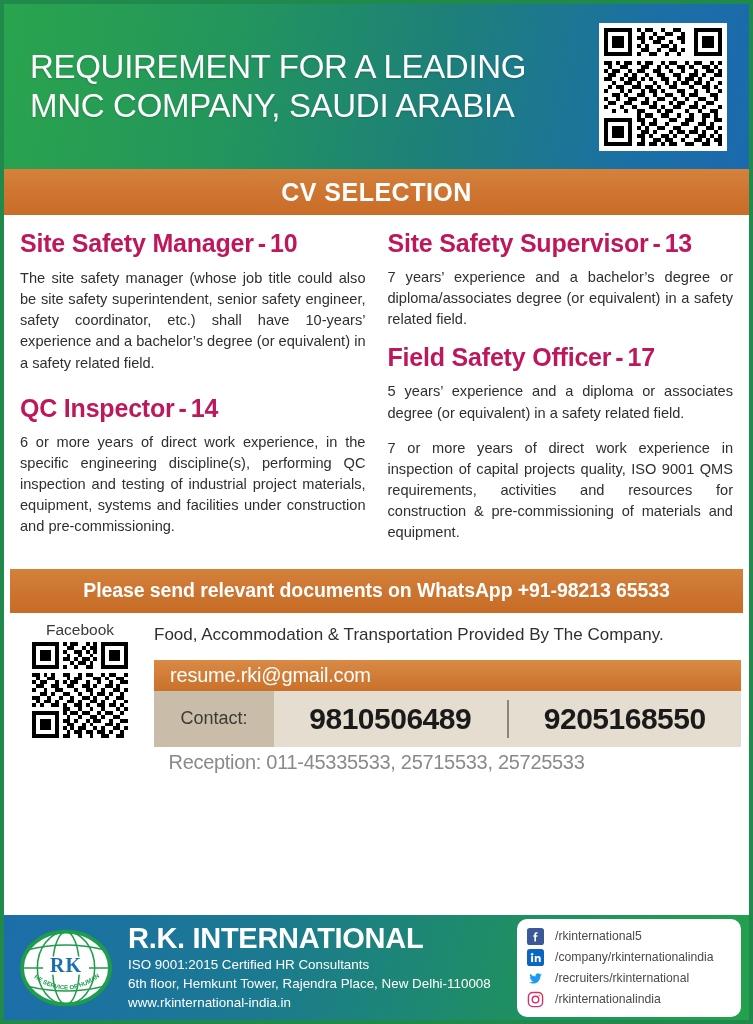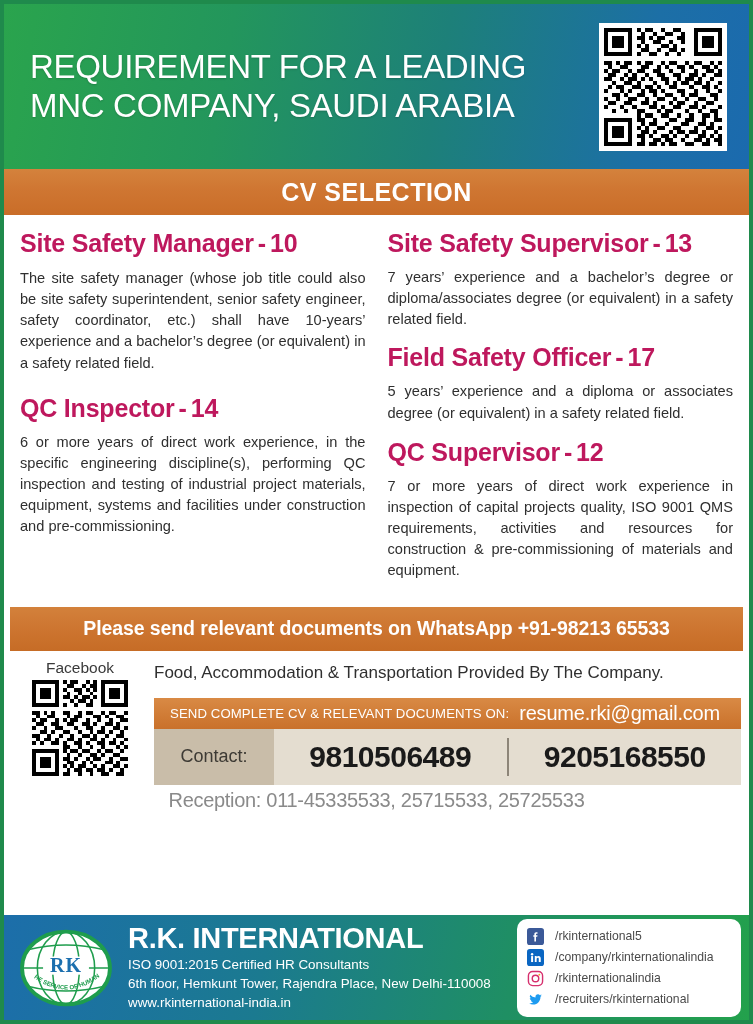--- a/index.html
+++ b/index.html
@@ -521,9 +521,6 @@
         <div class="job-desc">5 years’ experience and a diploma or associates degree (or equivalent) in a safety related field.</div>
       </div>
       <div class="job">
-        <div class="job-title">
-          <span>QC Supervisor</span><span class="dash">-</span><span>12</span>
-        </div>
         <div class="job-desc">7 or more years of direct work experience in inspection of capital projects quality, ISO 9001 QMS requirements, activities and resources for construction &amp; pre-commissioning of materials and equipment.</div>
       </div>
     </div>

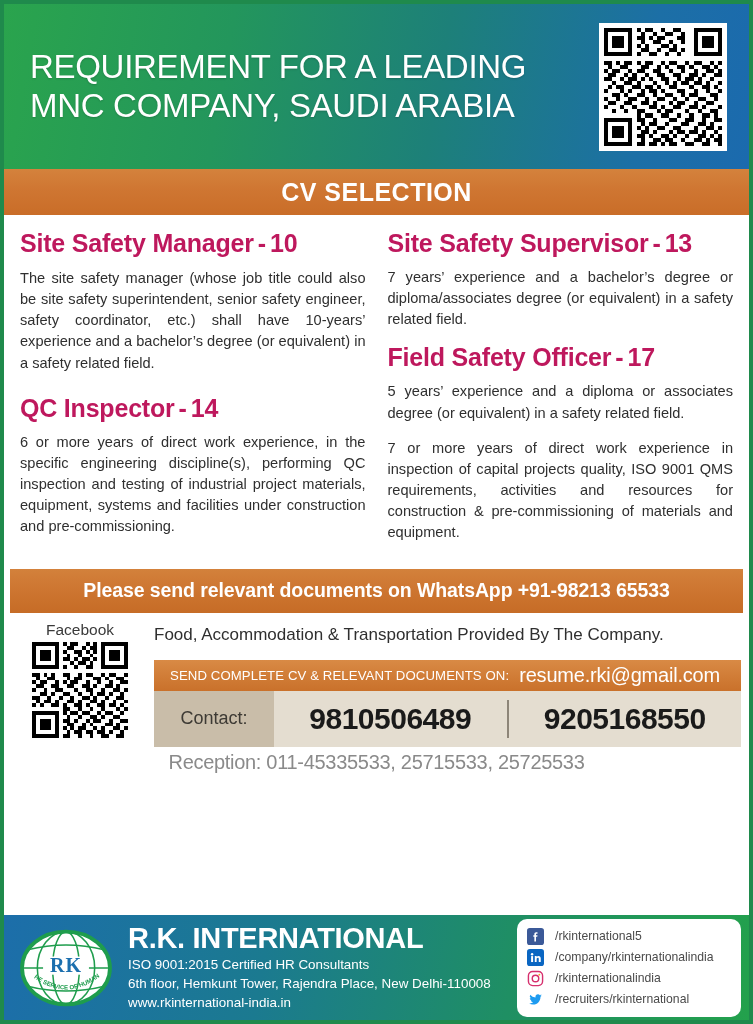--- a/index.html
+++ b/index.html
@@ -709,7 +709,6 @@
       <div class="perk-line">Food, Accommodation &amp; Transportation Provided By The Company.</div>
 
       <div class="email-bar">
-        <span class="email-label">SEND COMPLETE CV &amp; RELEVANT DOCUMENTS ON:</span>
         <span class="email-addr">resume.rki@gmail.com</span>
       </div>
 

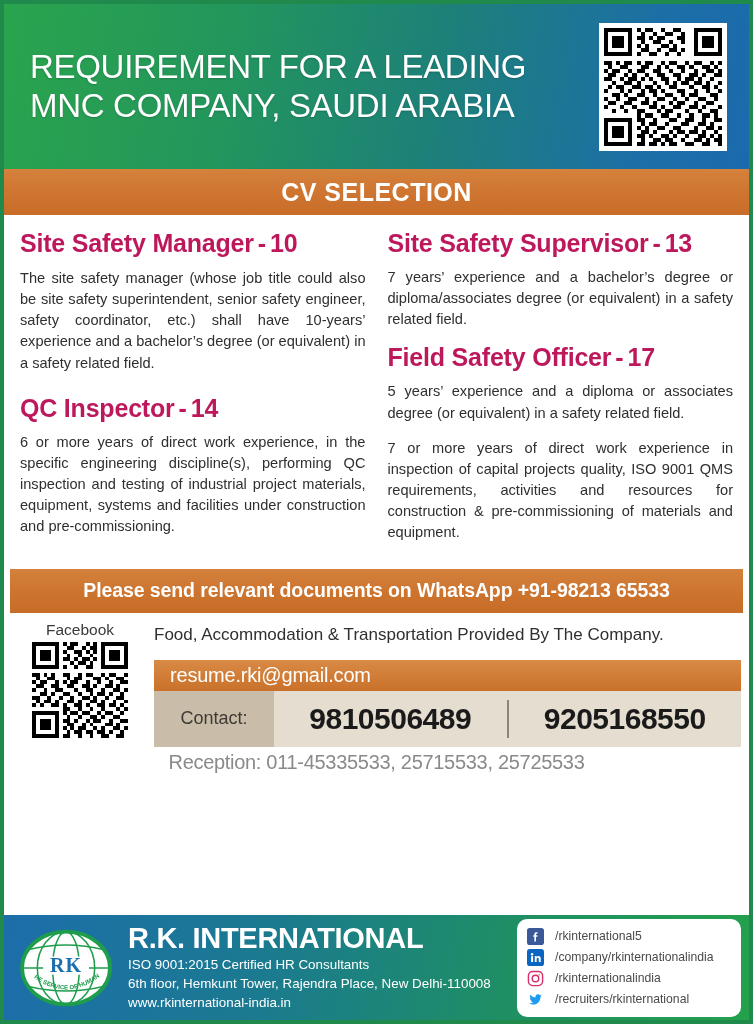--- a/index.html
+++ b/index.html
@@ -777,6 +777,16 @@
       <div class="social-row">
         <span class="social-icon">
           <svg viewBox="0 0 24 24">
+              <rect width="24" height="24" rx="4" fill="#ffffff"></rect>
+          <path d="M21 6.4c-.7.3-1.4.5-2.1.6.8-.5 1.3-1.2 1.6-2-.7.4-1.5.7-2.3.9a3.6 3.6 0 0 0-6.2 3.3A10.3 10.3 0 0 1 4.5 5.4a3.6 3.6 0 0 0 1.1 4.8c-.6 0-1.1-.2-1.6-.4 0 1.8 1.2 3.3 2.9 3.6-.5.1-1 .2-1.6.1a3.6 3.6 0 0 0 3.4 2.5A7.3 7.3 0 0 1 3 17.5a10.2 10.2 0 0 0 5.6 1.6c6.7 0 10.4-5.6 10.4-10.4v-.5c.7-.5 1.3-1.1 1.8-1.8z" fill="#1d9bf0"></path>
+            </svg>
+        </span>
+        <span class="social-handle">/recruiters/rkinternational</span>
+      </div>
+
+      <div class="social-row">
+        <span class="social-icon">
+          <svg viewBox="0 0 24 24">
             <rect x="2" y="2" width="20" height="20" rx="6" fill="#fff" stroke="#d6306e" stroke-width="2"></rect>
             <circle cx="12" cy="12" r="4.6" fill="none" stroke="#d6306e" stroke-width="2"></circle>
             <circle cx="17.4" cy="6.6" r="1.3" fill="#f5a623"></circle>
@@ -785,16 +795,6 @@
         <span class="social-handle">/rkinternationalindia</span>
       </div>
 
-      <div class="social-row">
-        <span class="social-icon">
-          <svg viewBox="0 0 24 24">
-              <rect width="24" height="24" rx="4" fill="#ffffff"></rect>
-          <path d="M21 6.4c-.7.3-1.4.5-2.1.6.8-.5 1.3-1.2 1.6-2-.7.4-1.5.7-2.3.9a3.6 3.6 0 0 0-6.2 3.3A10.3 10.3 0 0 1 4.5 5.4a3.6 3.6 0 0 0 1.1 4.8c-.6 0-1.1-.2-1.6-.4 0 1.8 1.2 3.3 2.9 3.6-.5.1-1 .2-1.6.1a3.6 3.6 0 0 0 3.4 2.5A7.3 7.3 0 0 1 3 17.5a10.2 10.2 0 0 0 5.6 1.6c6.7 0 10.4-5.6 10.4-10.4v-.5c.7-.5 1.3-1.1 1.8-1.8z" fill="#1d9bf0"></path>
-            </svg>
-        </span>
-        <span class="social-handle">/recruiters/rkinternational</span>
-      </div>
-
     </div>
   </div>
 

